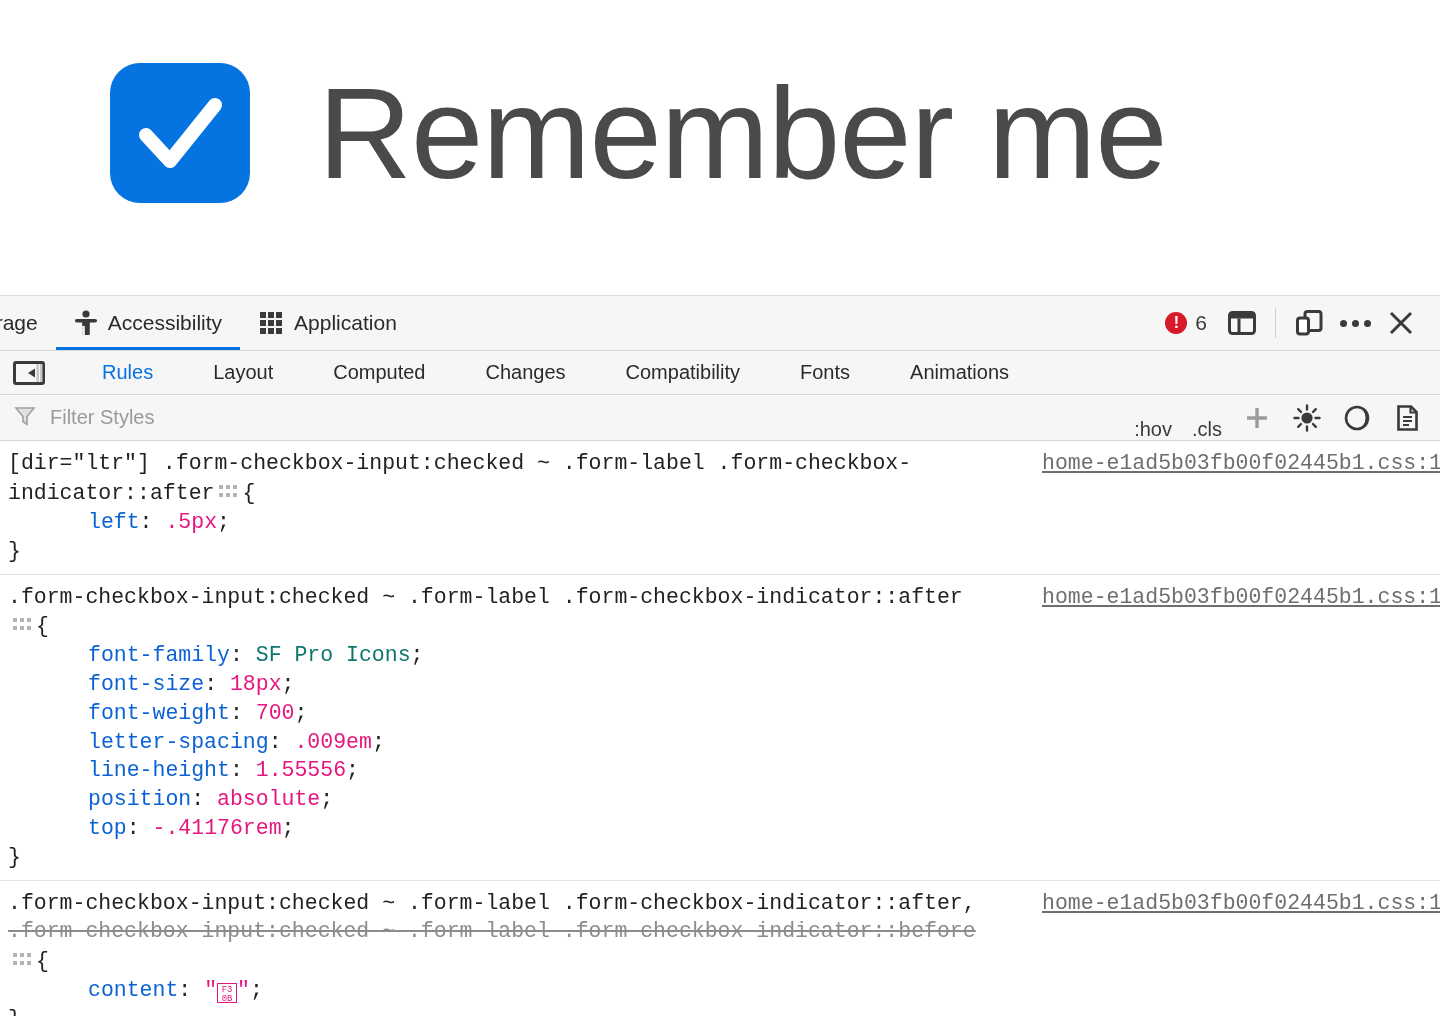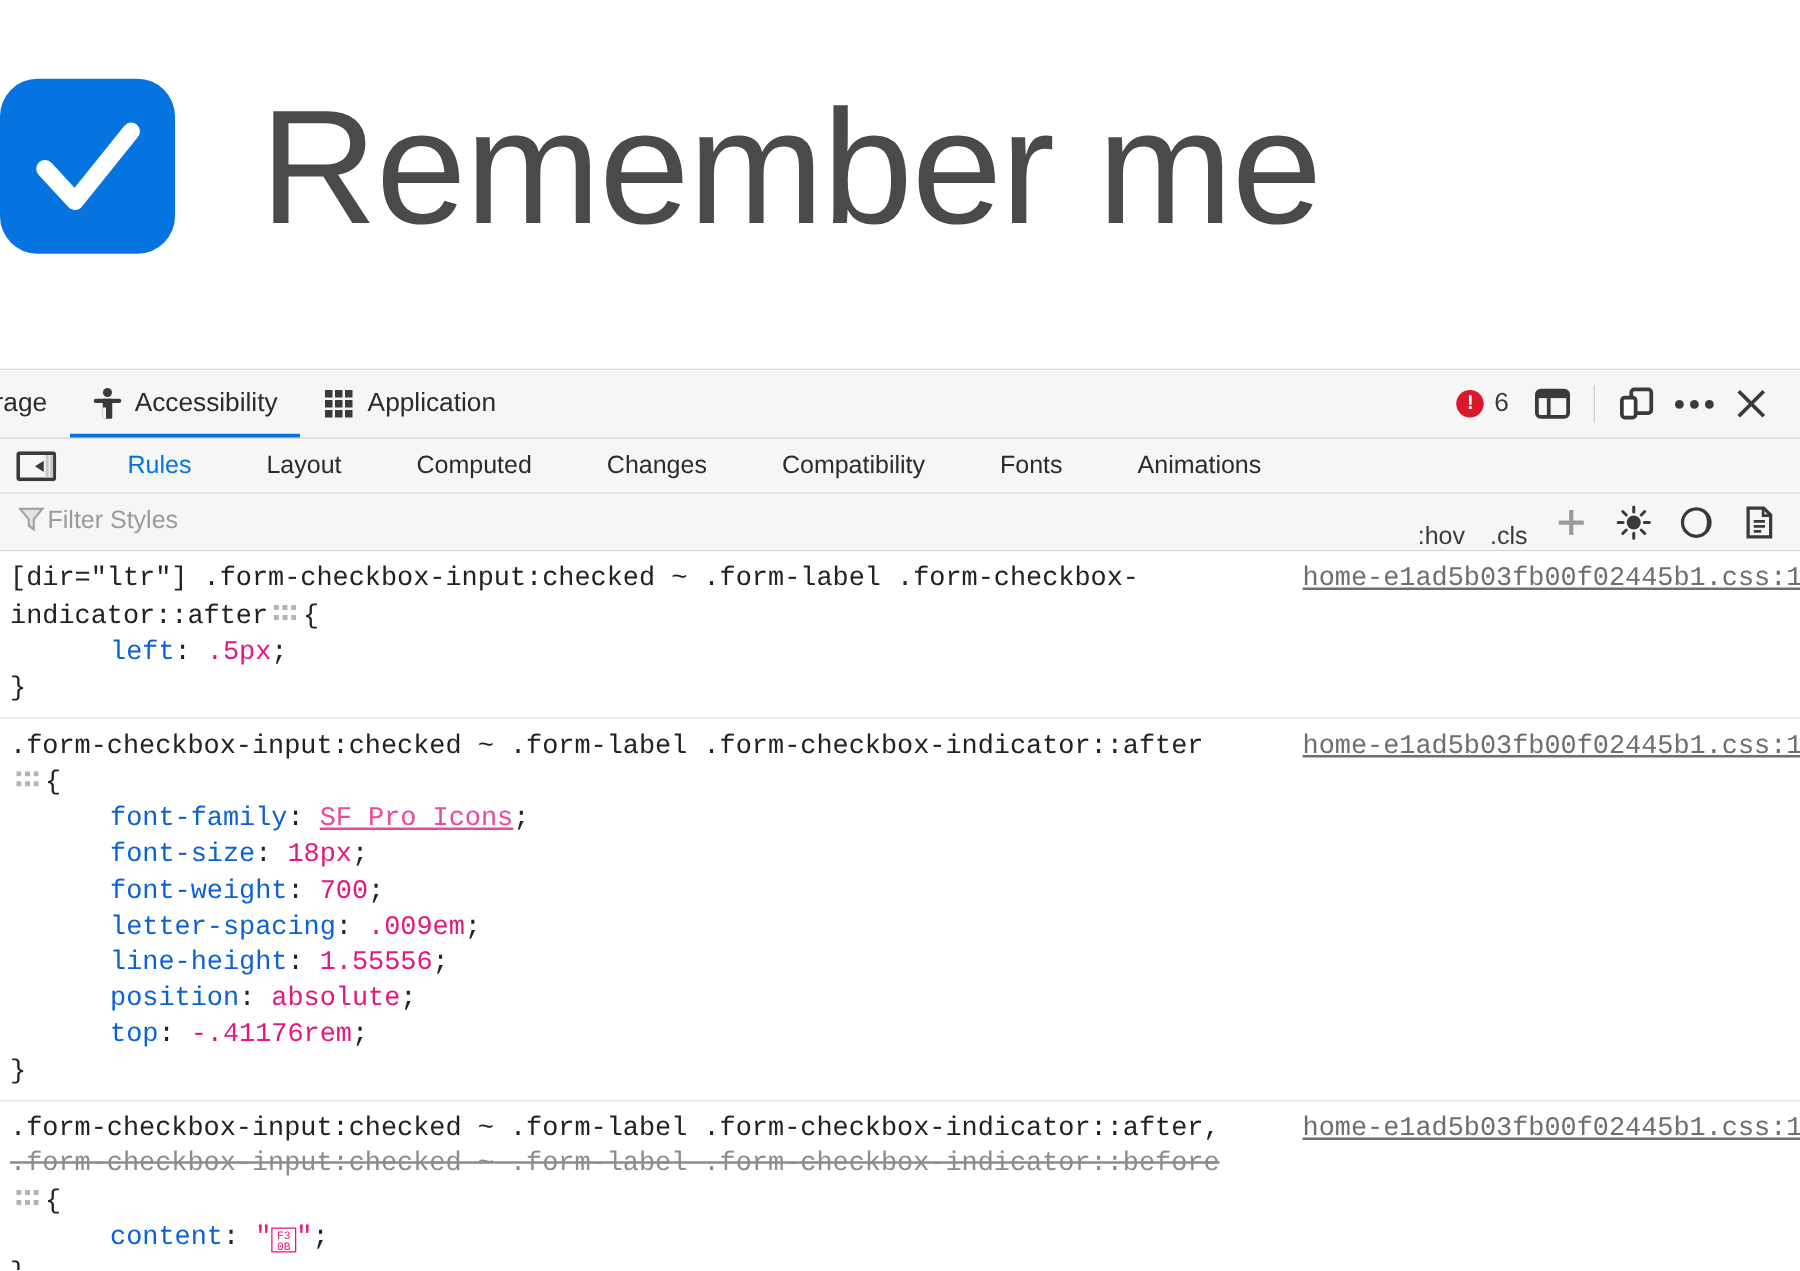--- a/index.html
+++ b/index.html
@@ -22,6 +22,7 @@
   .page-row {
     display: flex;
     align-items: center;
+    padding-left: 110px;
     padding-top: 63px;
   }
   .checkbox-indicator {

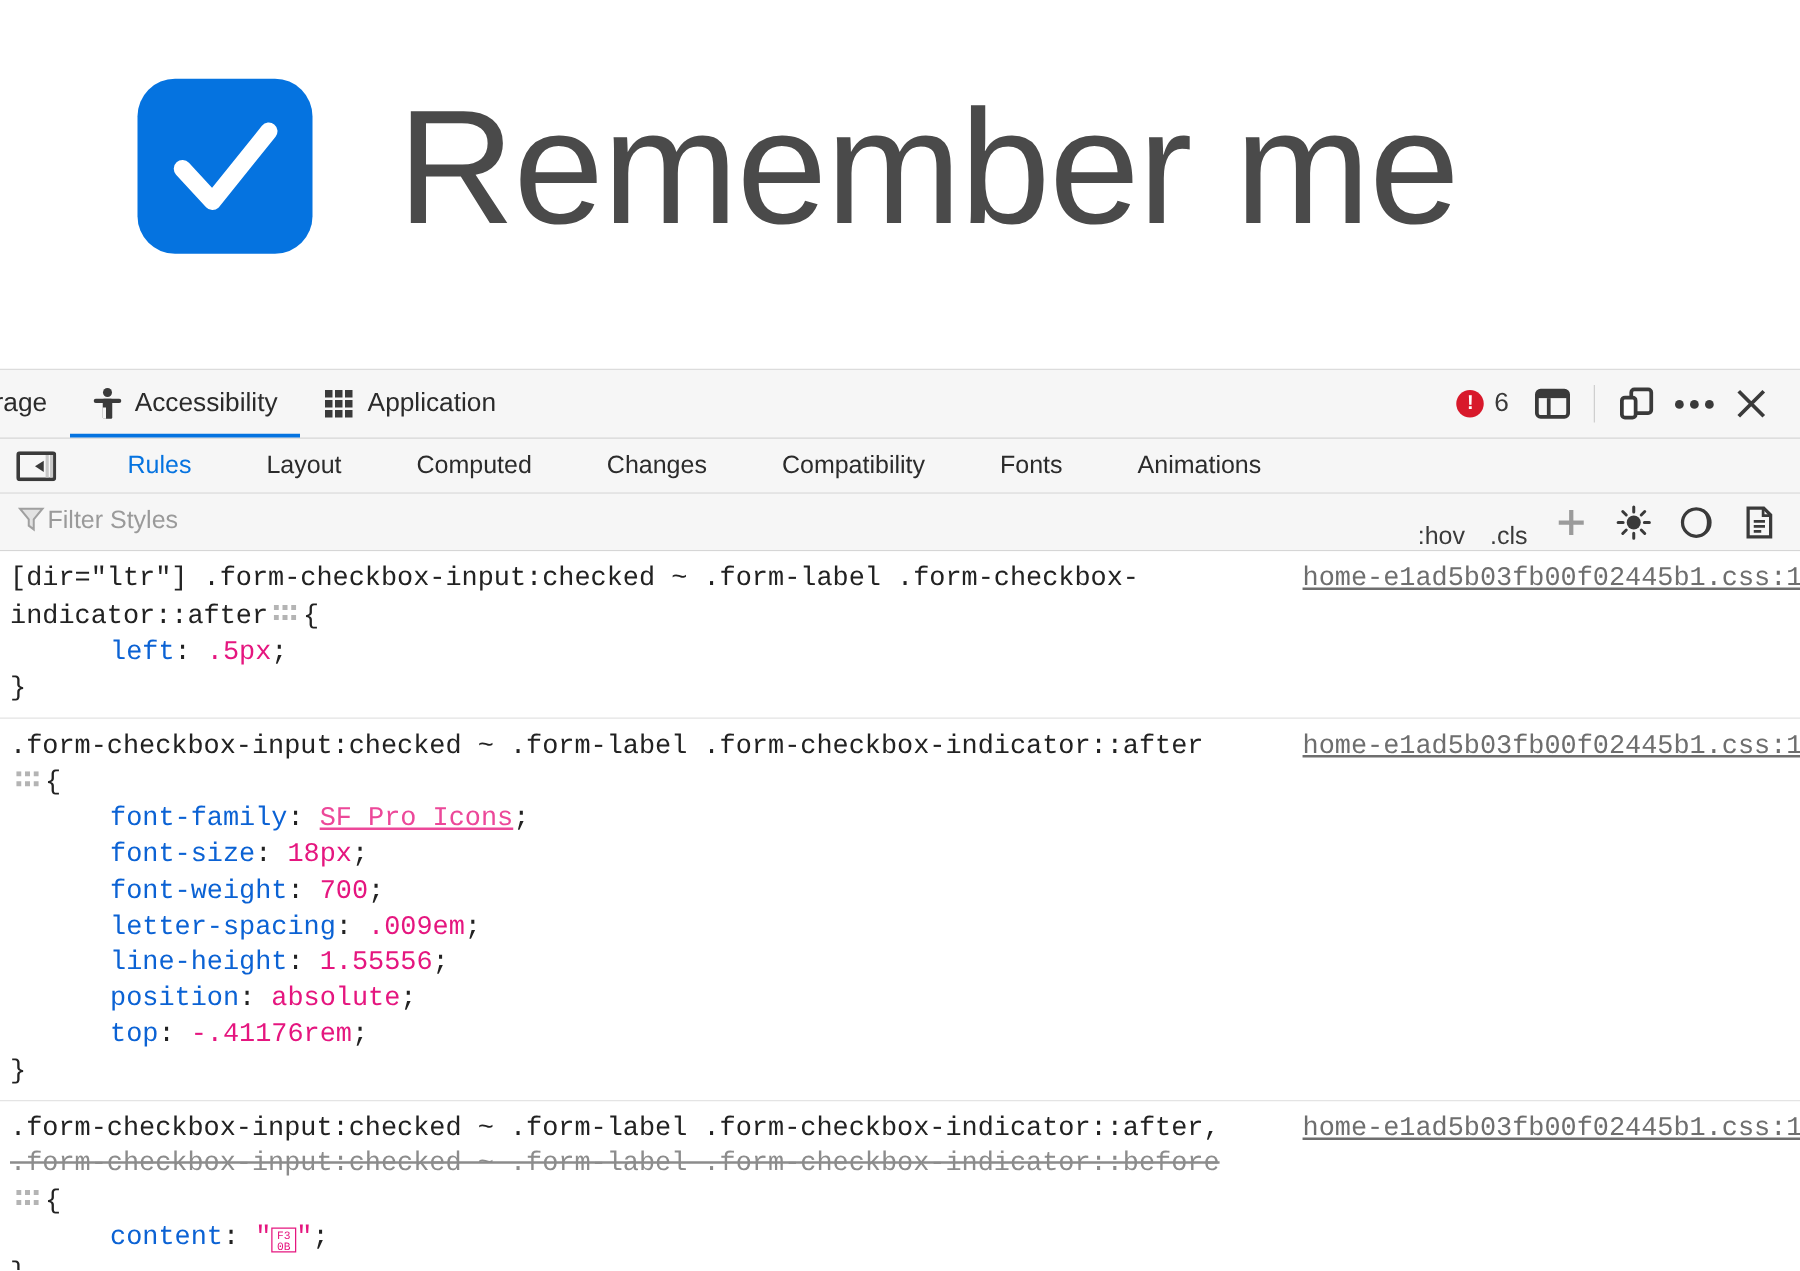--- a/index.html
+++ b/index.html
@@ -157,7 +157,7 @@
     border-bottom: 1px solid #d6d6d6;
     padding: 0 10px 0 14px;
   }
-  .filter-left { display: flex; align-items: flex-start; gap: 0; flex: 1 1 auto; }
+  .filter-left { display: flex; align-items: center; gap: 12px; flex: 1 1 auto; }
   .filter-input {
     border: none;
     background: transparent;

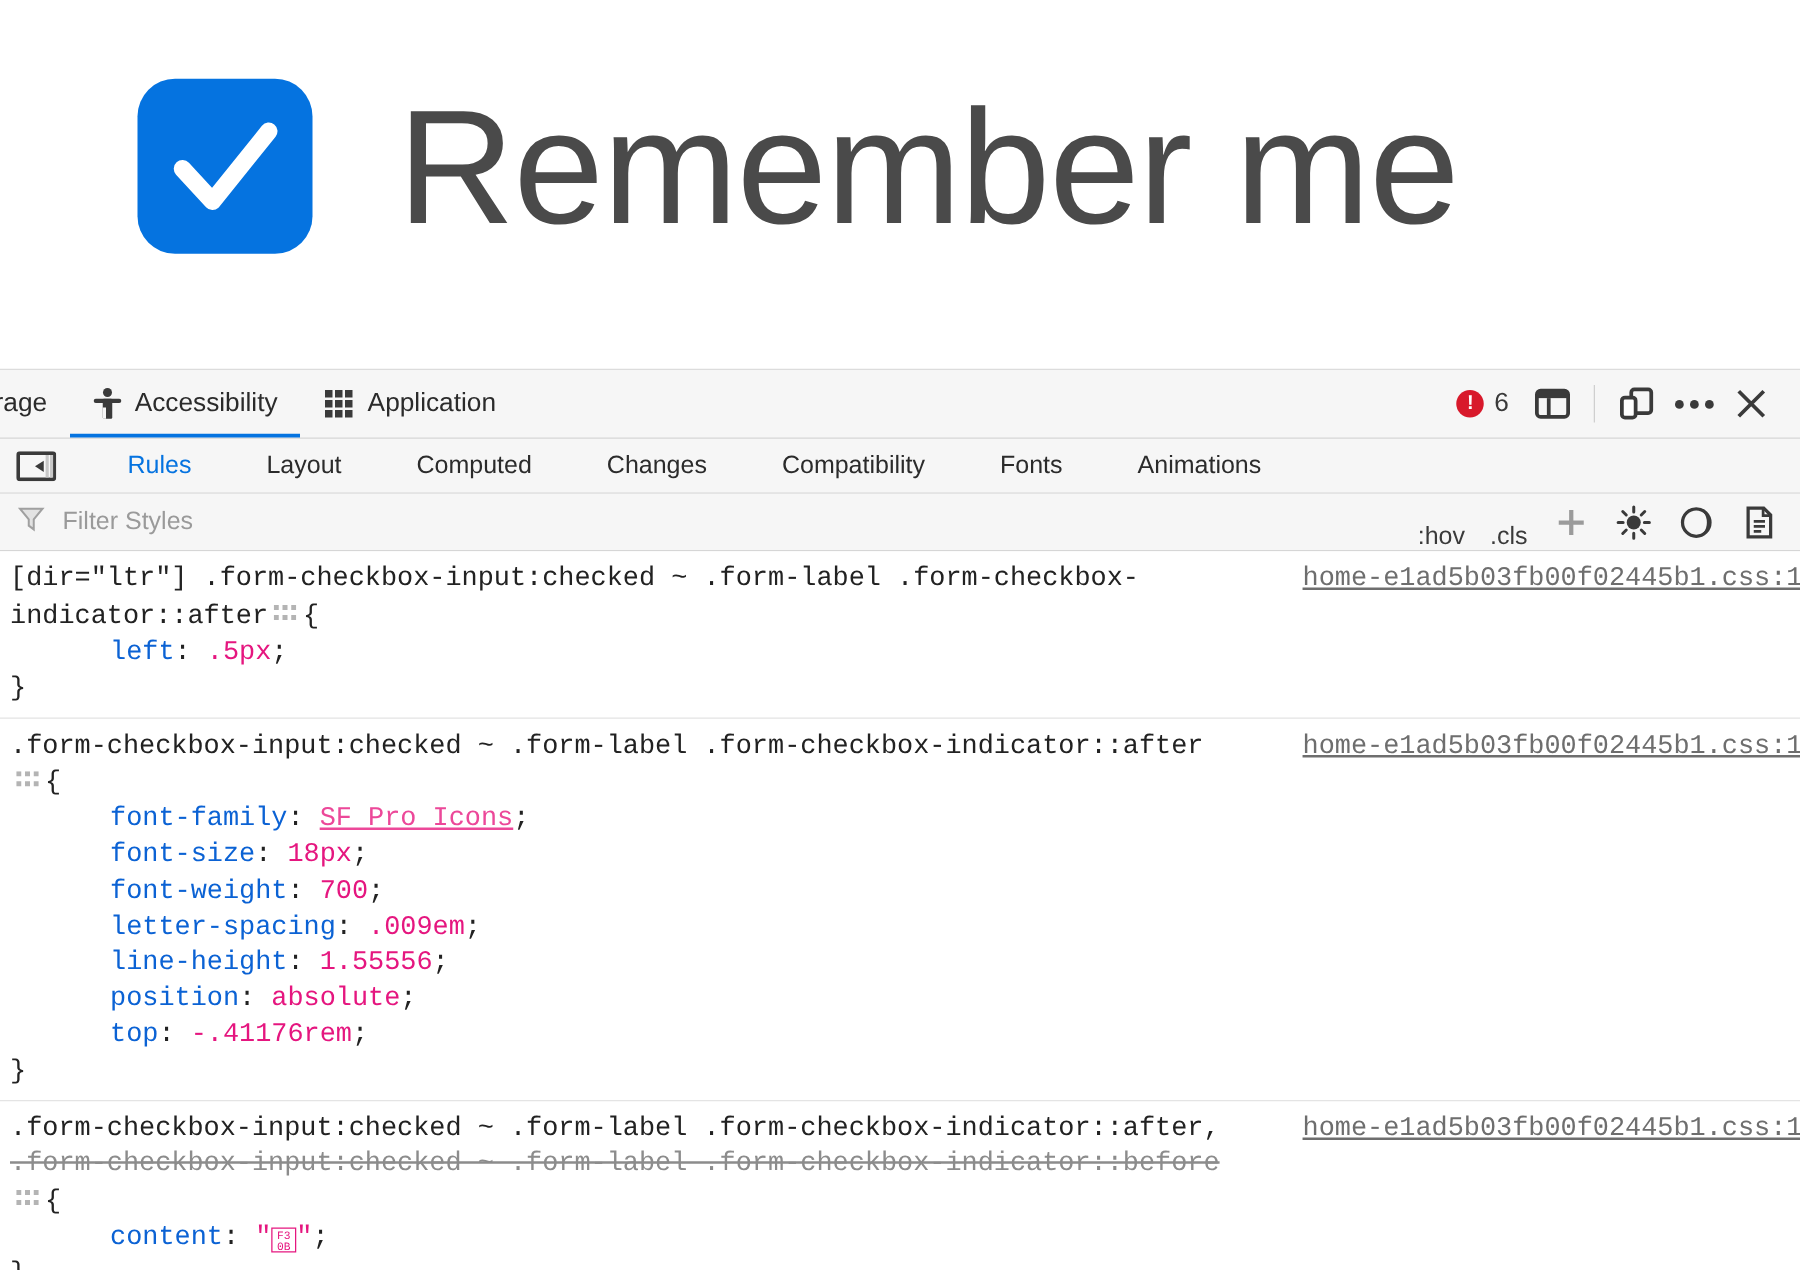--- a/index.html
+++ b/index.html
@@ -213,7 +213,7 @@
   .brace { padding-left: 8px; }
   .prop { color: #0b62d4; }
   .val  { color: #e5167f; }
-  .val-link { color: #ec4899; text-decoration: underline; }
+  .val-link { color: #0f766e; }
   .tofu {
     display: inline-block;
     border: 1px solid #e5167f;

